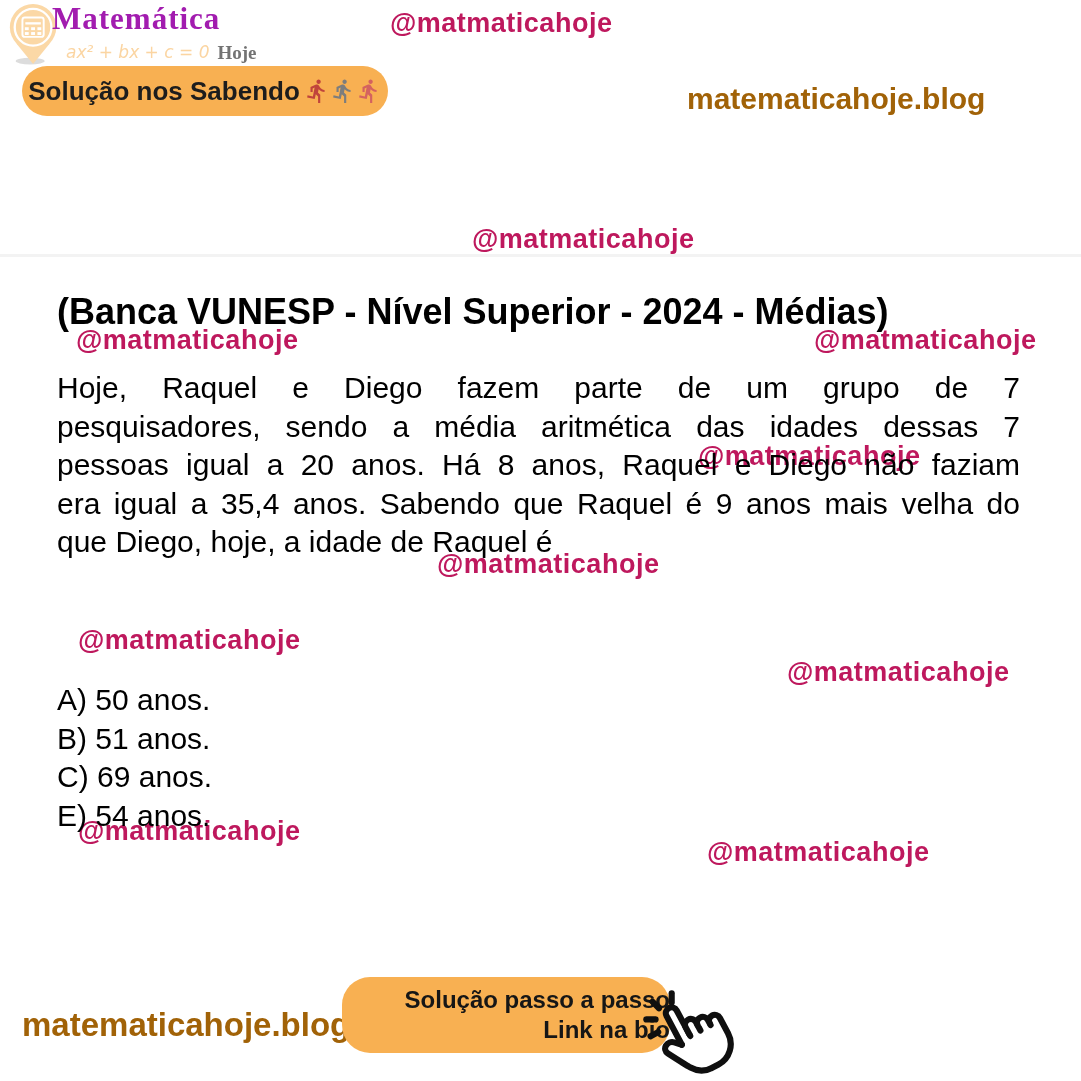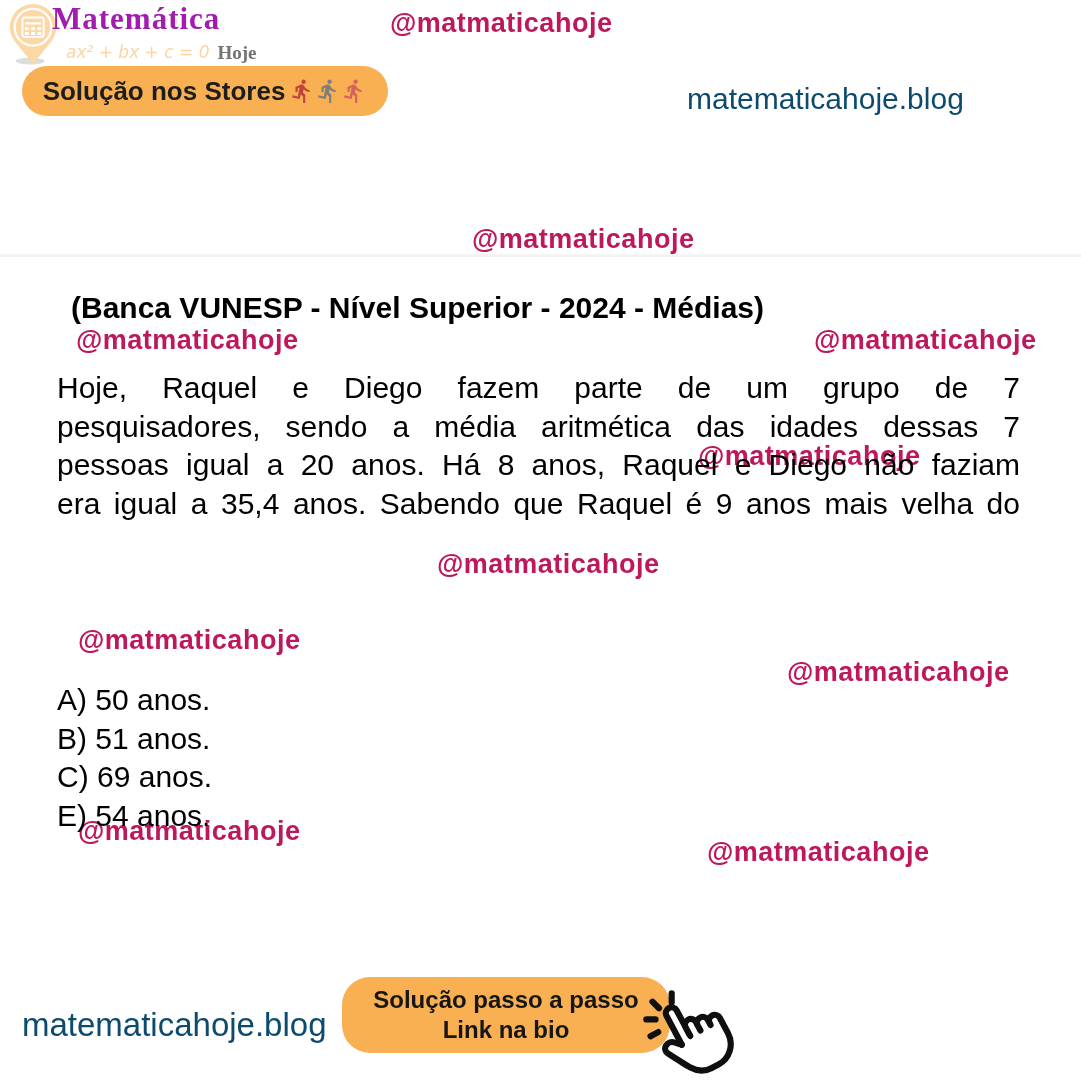--- a/index.html
+++ b/index.html
@@ -94,7 +94,7 @@
   </div>
 
   <div class="abs pill pill-top">
-    <span class="pill-label">Solução nos Stores</span>
+    <span class="pill-label">Solução nos Sabendo</span>
     <span class="runner-row">
       <svg width="26" height="26" viewBox="0 0 24 24">
           <path fill="#c0443c" d="M13.49 5.48c1.1 0 2-.9 2-2s-.9-2-2-2-2 .9-2 2 .9 2 2 2zm-3.6 13.9l1-4.4 2.1 2v6h2v-7.5l-2.1-2 .6-3c1.3 1.5 3.3 2.5 5.5 2.5v-2c-1.9 0-3.5-1-4.3-2.4l-1-1.6c-.4-.6-1-1-1.7-1-.3 0-.5.1-.8.1l-5.2 2.2v4.7h2v-3.4l1.8-.7-1.6 8.1-4.9-1-.4 2 7 1.4z"></path>

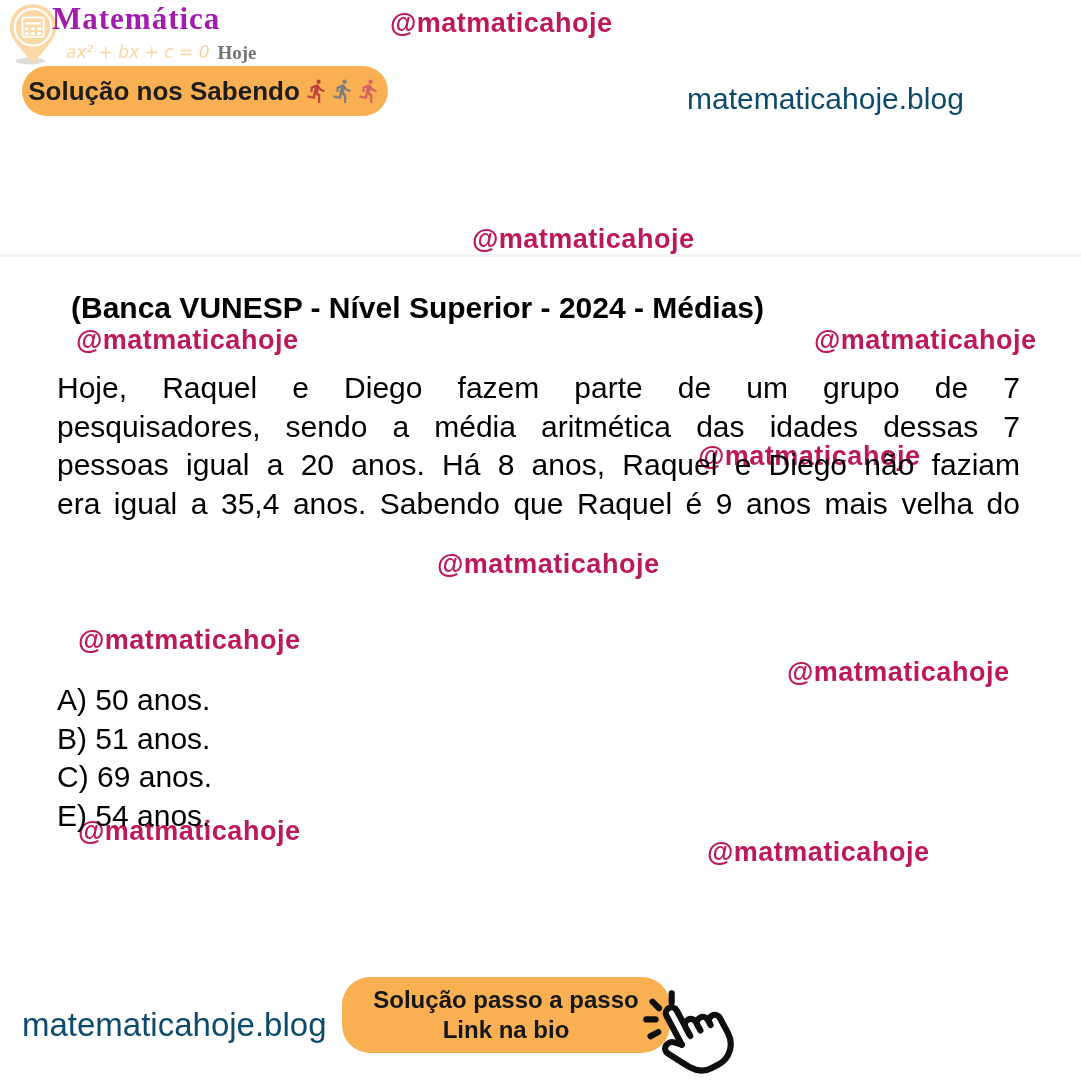--- a/index.html
+++ b/index.html
@@ -30,7 +30,7 @@
   .pill-top{left:22px;top:66px;width:366px;height:50px;gap:2px;}
   .pill-top .pill-label{font-weight:700;font-size:26px;color:#1d1d1d;}
   .runner-row{display:flex;align-items:center;margin-left:2px;}
-  .site-text{font-weight:400;color:#0c4a6e;z-index:2;white-space:nowrap;}
+  .site-text{font-weight:700;color:#a16207;z-index:2;white-space:nowrap;}
   .site-top{left:687px;top:82px;font-size:30px;}
   .site-bottom{left:22px;top:1006px;font-size:33px;}
   .divider{left:0;top:254px;width:1081px;height:3px;background:#f3f3f3;z-index:1;}

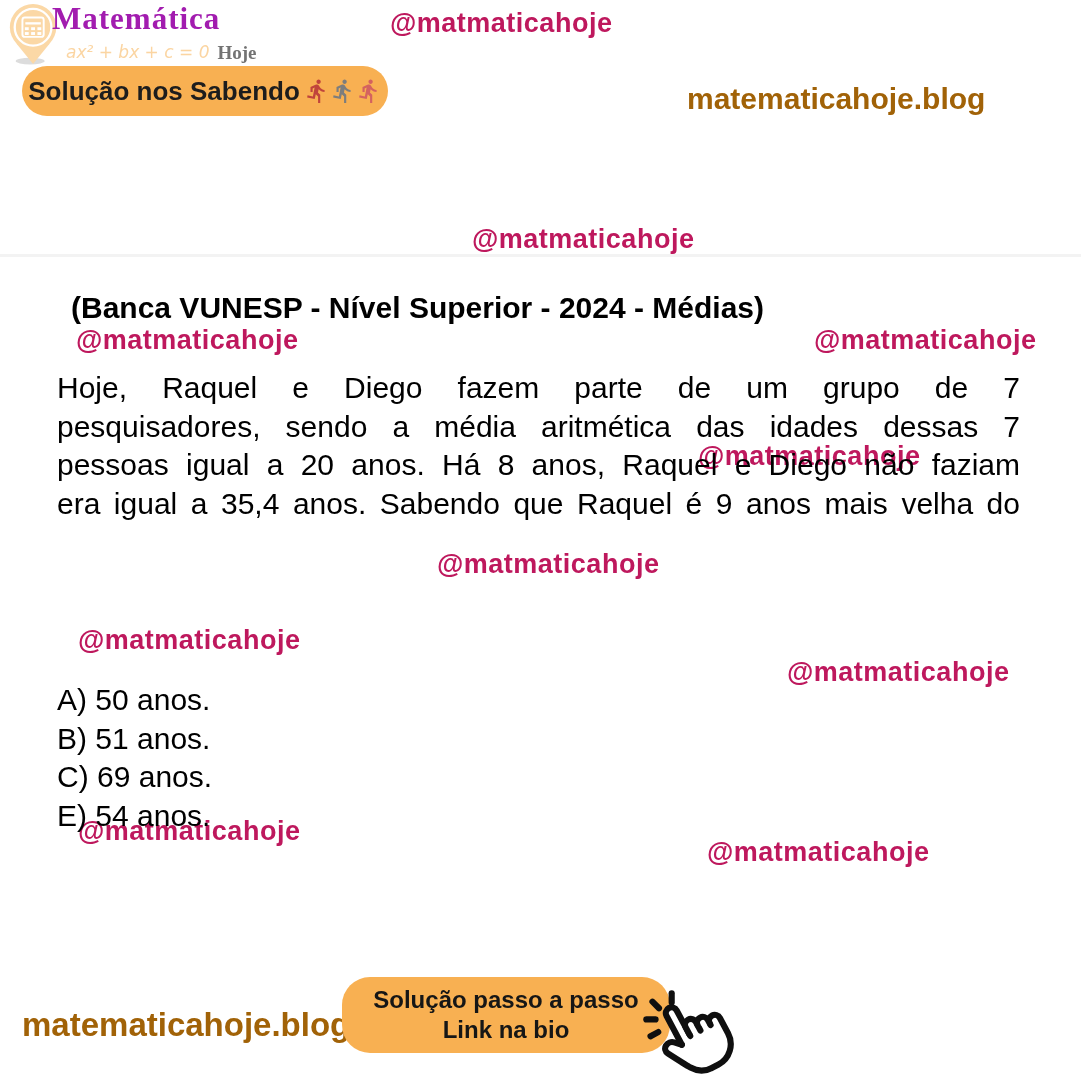--- a/index.html
+++ b/index.html
@@ -35,7 +35,7 @@
   .site-bottom{left:22px;top:1006px;font-size:33px;}
   .divider{left:0;top:254px;width:1081px;height:3px;background:#f3f3f3;z-index:1;}
   
-  .q-title{left:71px;top:291px;width:980px;font-weight:700;font-size:30px;z-index:1;white-space:nowrap;}
+  .q-title{left:57px;top:291px;width:980px;font-weight:700;font-size:36px;z-index:1;white-space:nowrap;}
   .q-body{left:57px;top:369px;width:963px;font-size:30px;line-height:38.5px;z-index:1;}
   .qline{text-align:justify;text-align-last:justify;}
   .qline--last{text-align-last:auto;}

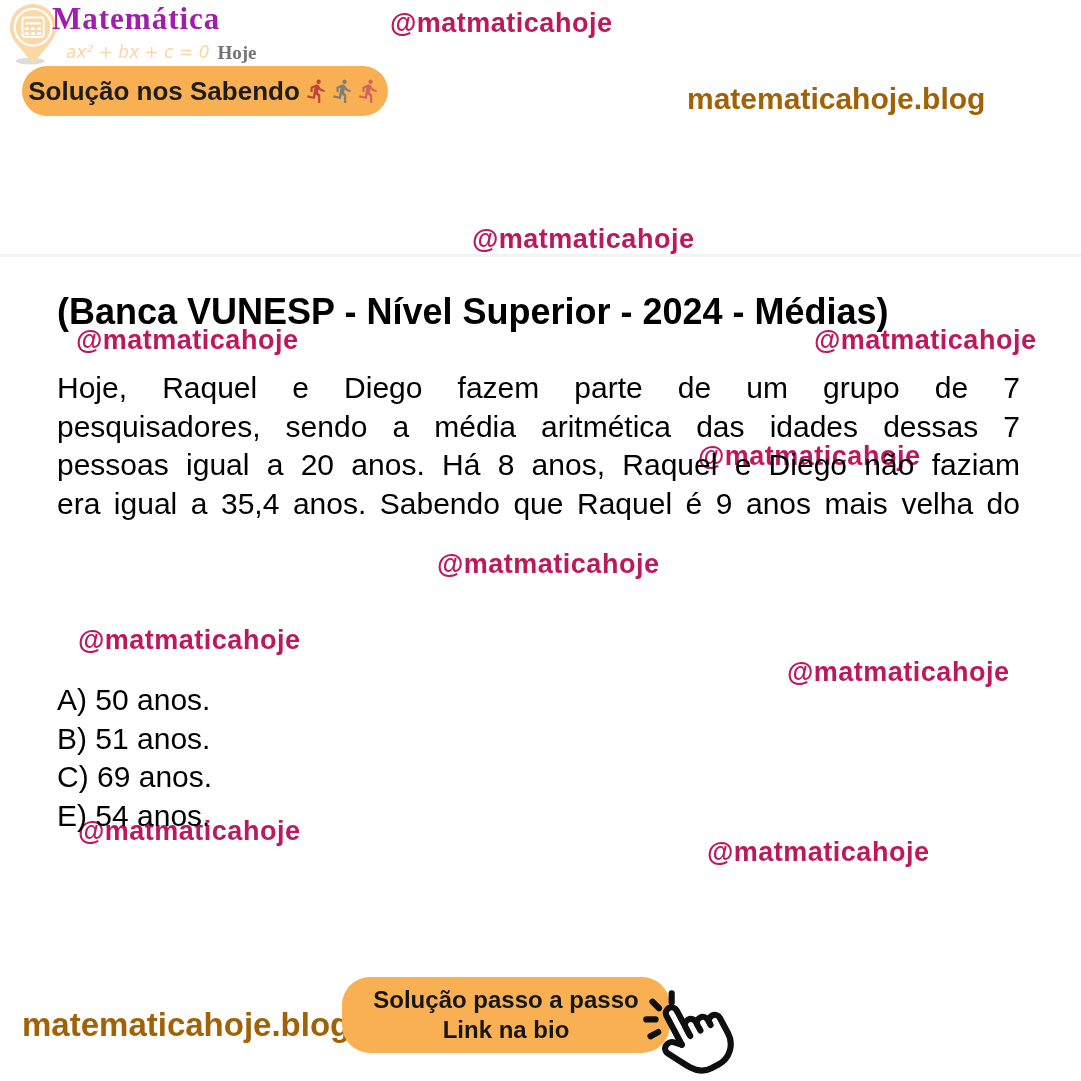--- a/index.html
+++ b/index.html
@@ -119,6 +119,7 @@
     <div class="qline">pesquisadores, sendo a média aritmética das idades dessas 7</div>
     <div class="qline">pessoas igual a 20 anos. Há 8 anos, Raquel e Diego não faziam</div>
     <div class="qline">era igual a 35,4 anos. Sabendo que Raquel é 9 anos mais velha do</div>
+    <div class="qline qline--last">que Diego, hoje, a idade de Raquel é</div>
   </div>
 
   <div class="abs q-options">

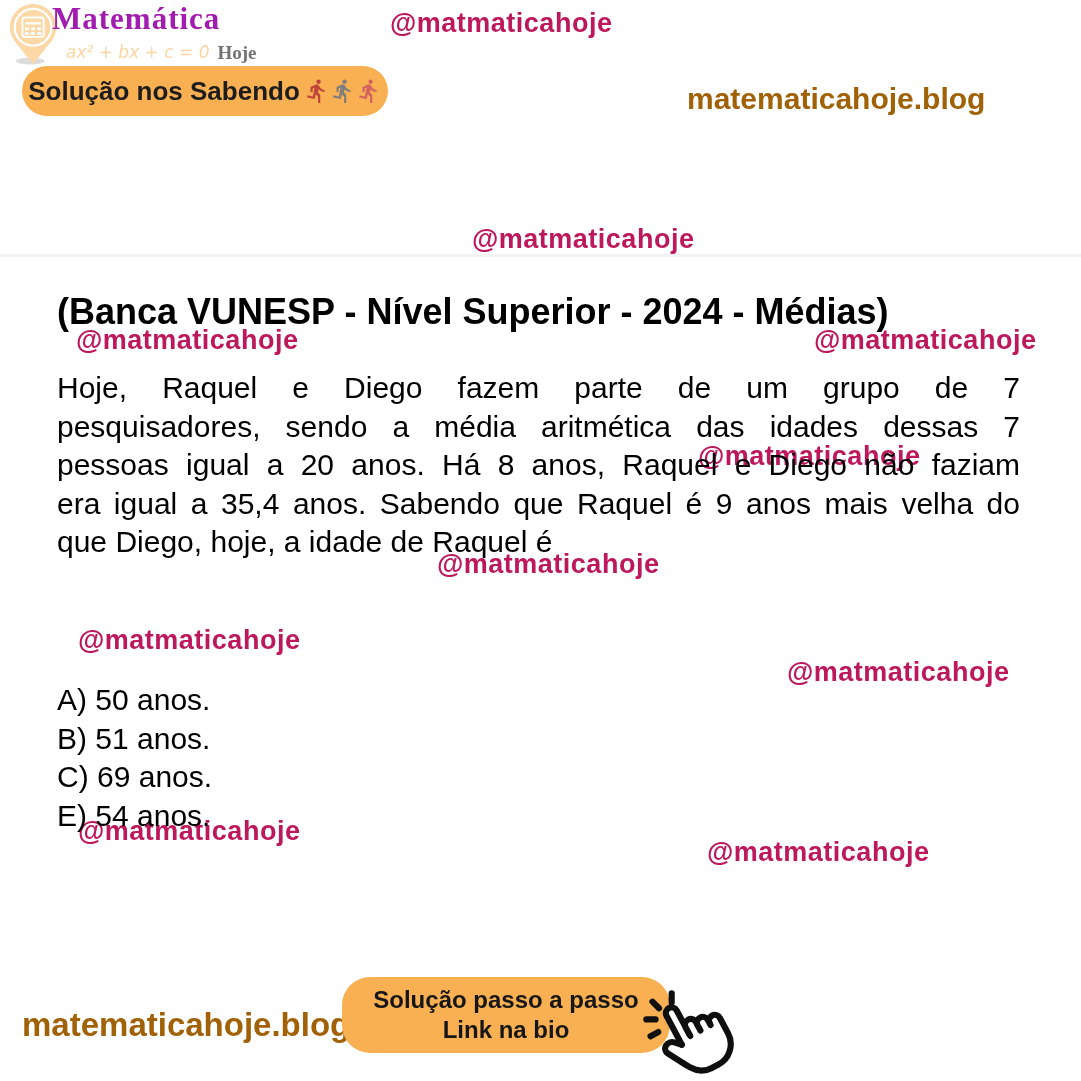--- a/index.html
+++ b/index.html
@@ -44,7 +44,7 @@
   
   .cta{
     left:342px;top:977px;width:328px;height:76px;background:#f8b052;border-radius:28px;
-    display:flex;flex-direction:column;align-items:center;justify-content:center;z-index:2;
+    display:flex;flex-direction:column;align-items:flex-end;justify-content:center;z-index:2;
   }
   .cta-line{font-weight:700;font-size:24px;color:#161616;line-height:30px;}
   .hand{left:634px;top:984px;z-index:3;}

